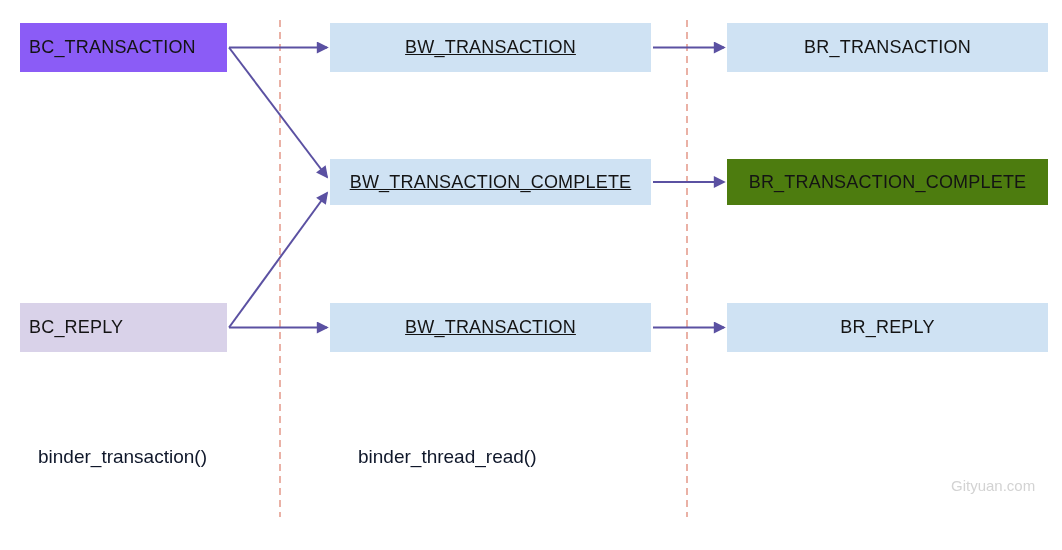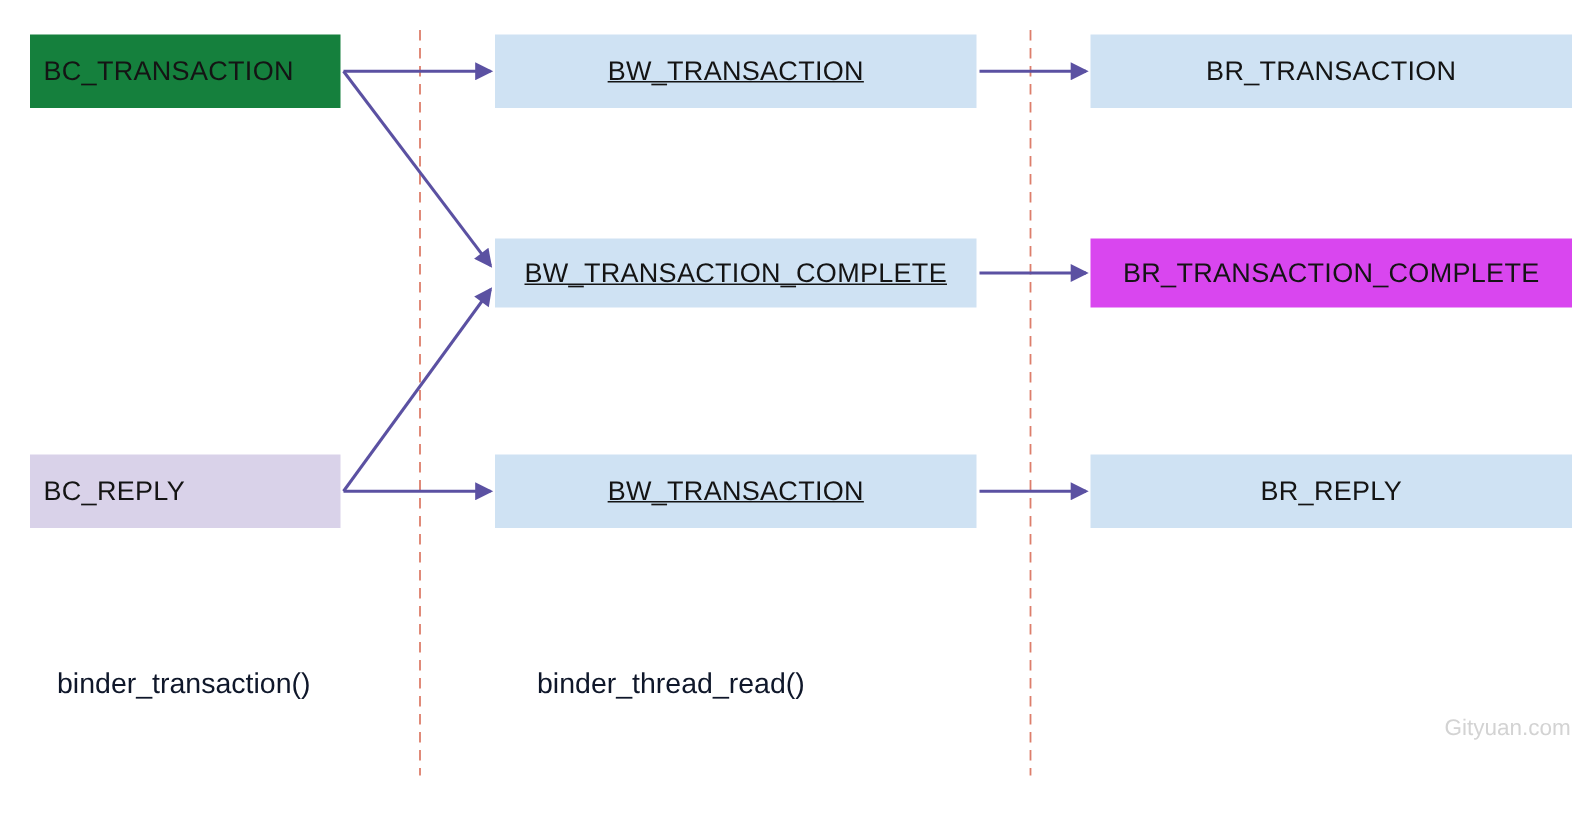--- a/index.html
+++ b/index.html
@@ -84,7 +84,7 @@
       <line x1="653" y1="327.5" x2="724" y2="327.5" stroke="#5b51a2" stroke-width="2" marker-end="url(#arrowhead)"></line>
     </svg>
 
-  <div class="node cmd c1 r1" style="background: #15803d;">BC_TRANSACTION</div>
+  <div class="node cmd c1 r1" style="background: #8b5cf6;">BC_TRANSACTION</div>
   <div class="node ret c2 r1" style="background: rgb(207, 226, 243);">BW_TRANSACTION</div>
   <div class="node ret c3 r1" style="background: rgb(207, 226, 243);">BR_TRANSACTION</div>
   <div class="node ret c2 r2" style="background: rgb(207, 226, 243);">BW_TRANSACTION_COMPLETE</div>

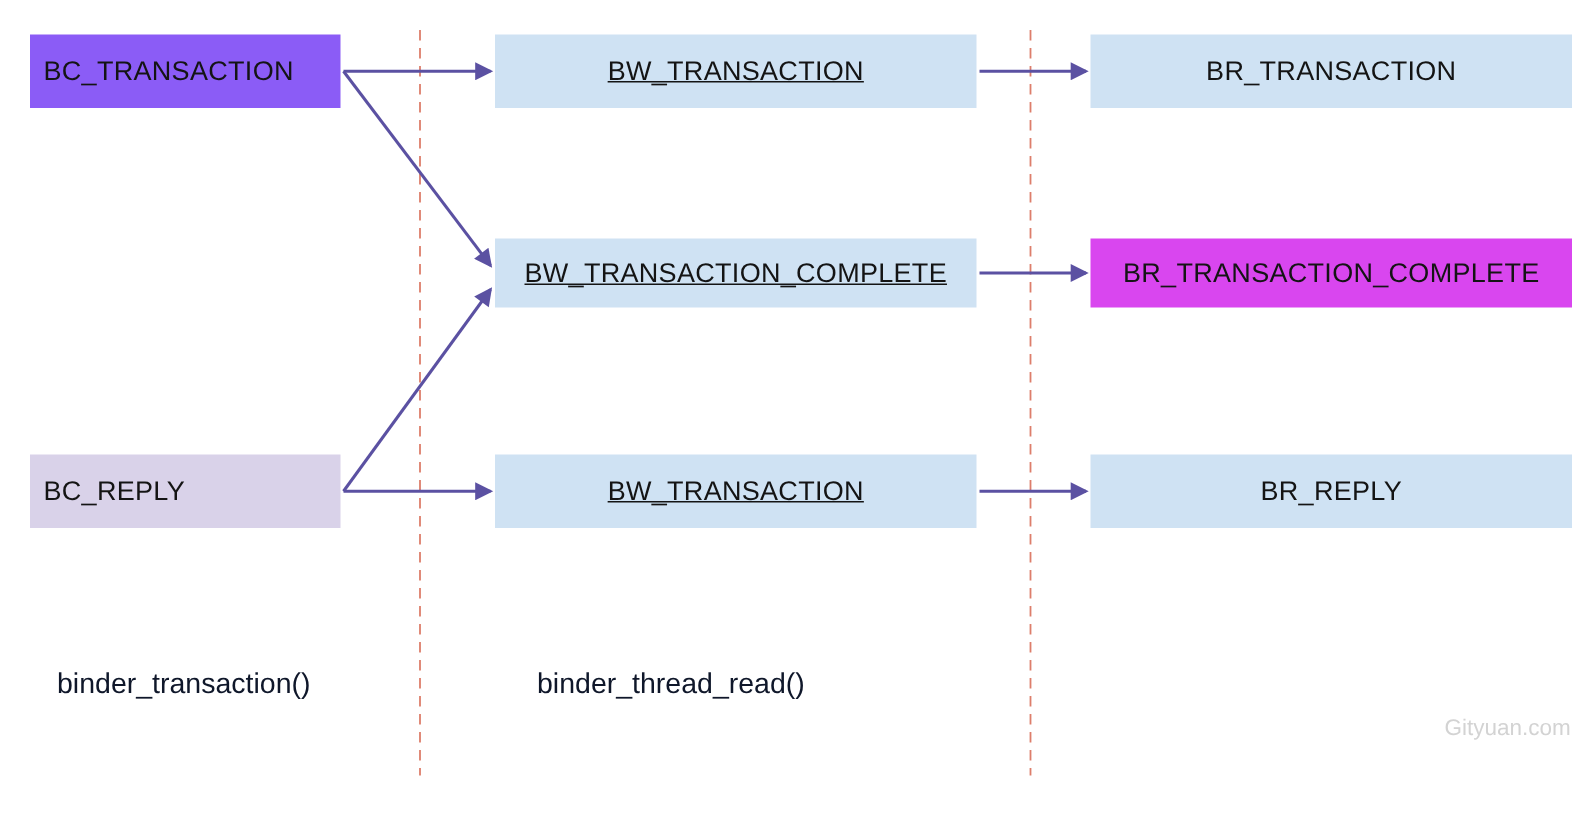--- a/index.html
+++ b/index.html
@@ -88,7 +88,7 @@
   <div class="node ret c2 r1" style="background: rgb(207, 226, 243);">BW_TRANSACTION</div>
   <div class="node ret c3 r1" style="background: rgb(207, 226, 243);">BR_TRANSACTION</div>
   <div class="node ret c2 r2" style="background: rgb(207, 226, 243);">BW_TRANSACTION_COMPLETE</div>
-  <div class="node ret c3 r2" style="background: #d946ef;">BR_TRANSACTION_COMPLETE</div>
+  <div class="node ret c3 r2" style="background: #4d7c0f;">BR_TRANSACTION_COMPLETE</div>
   <div class="node cmd c1 r3" style="background: rgb(217, 210, 233);">BC_REPLY</div>
   <div class="node ret c2 r3" style="background: rgb(207, 226, 243);">BW_TRANSACTION</div>
   <div class="node ret c3 r3" style="background: rgb(207, 226, 243);">BR_REPLY</div>

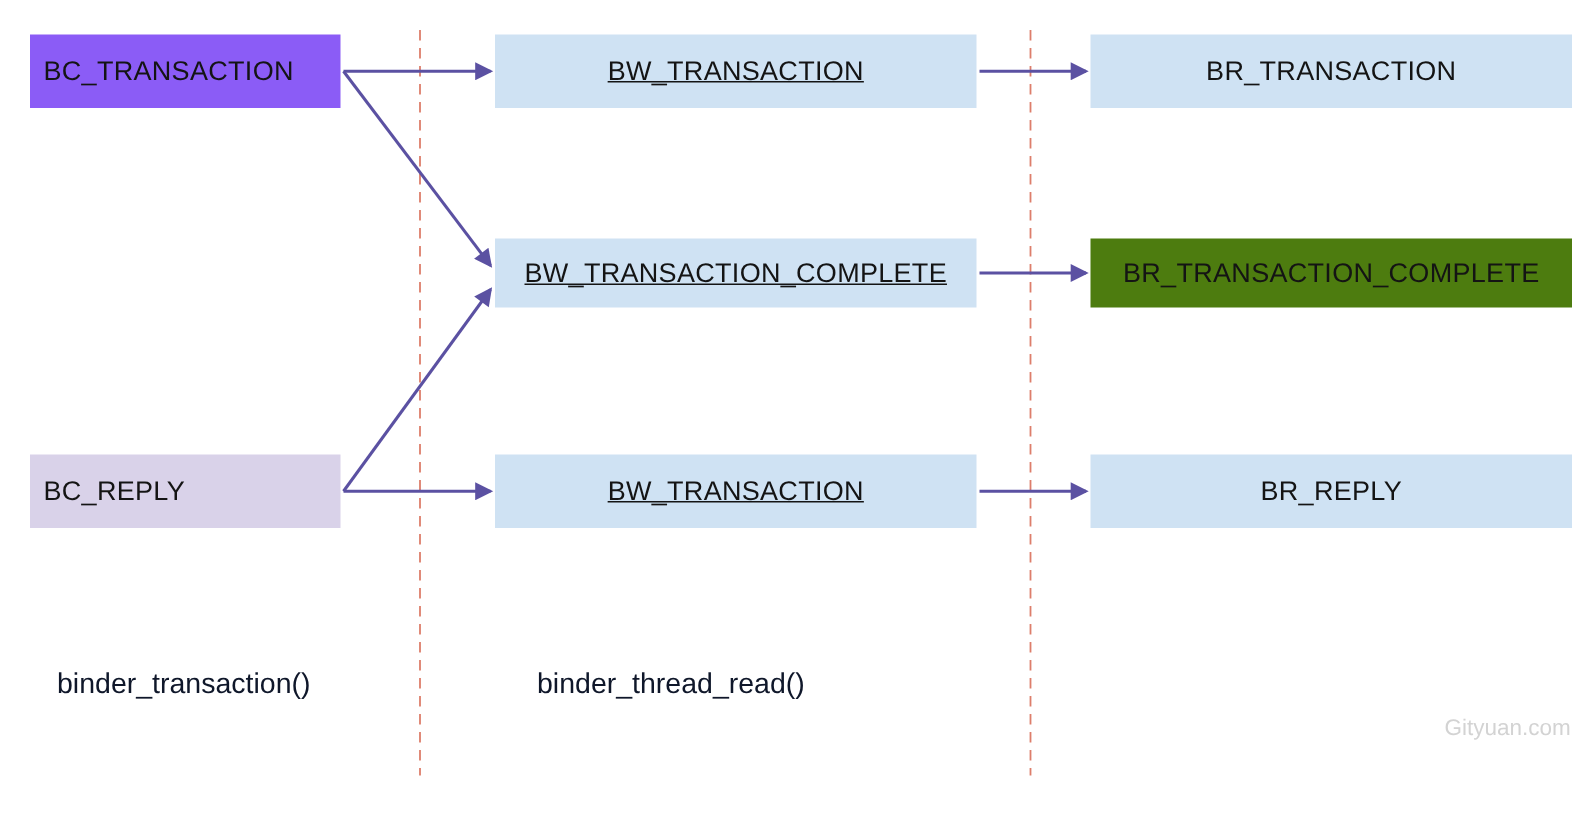--- a/index.html
+++ b/index.html
@@ -96,7 +96,7 @@
   <div class="col-label cl1">binder_transaction()</div>
   <div class="col-label cl2">binder_thread_read()</div>
 
-  <div class="watermark" style="color: rgb(211, 211, 211); margin-left: 12px;">Gityuan.com</div>
+  <div class="watermark" style="color: rgb(211, 211, 211);">Gityuan.com</div>
 
 </div>
 

